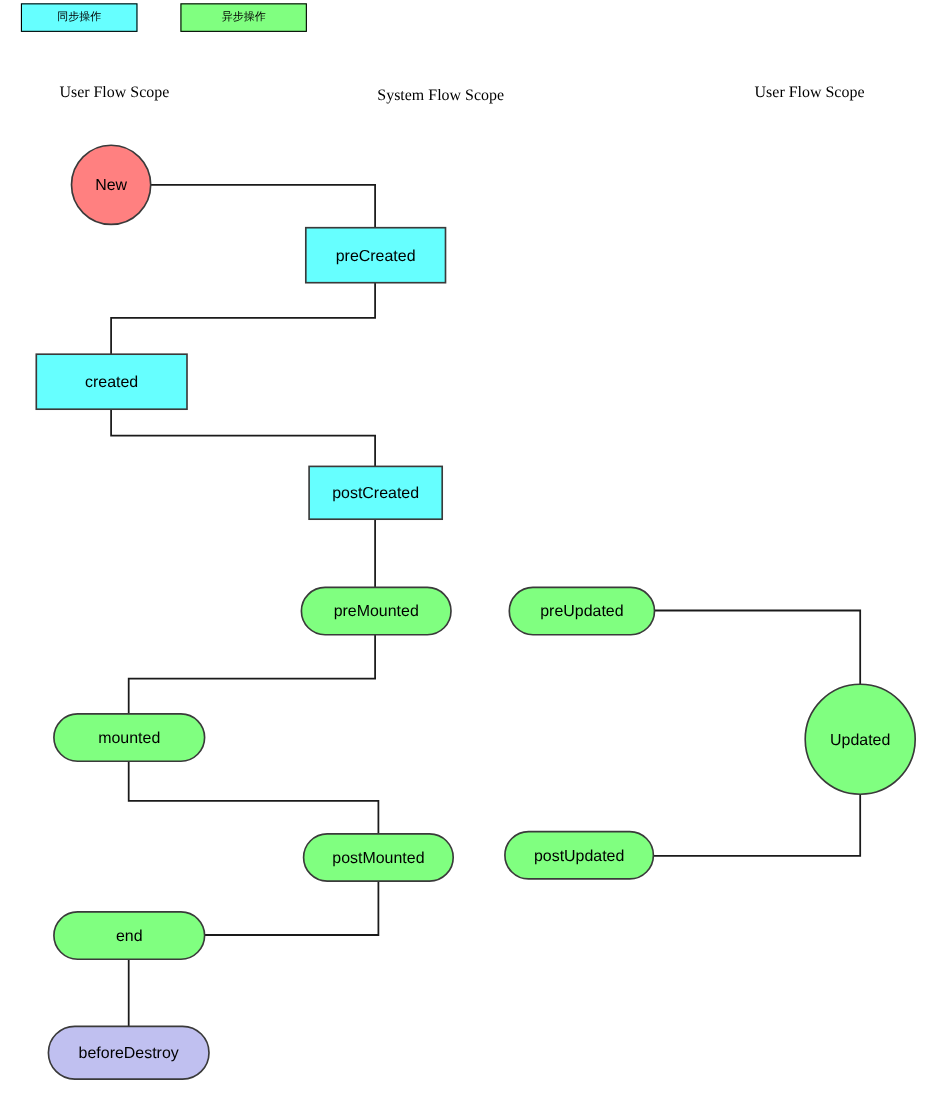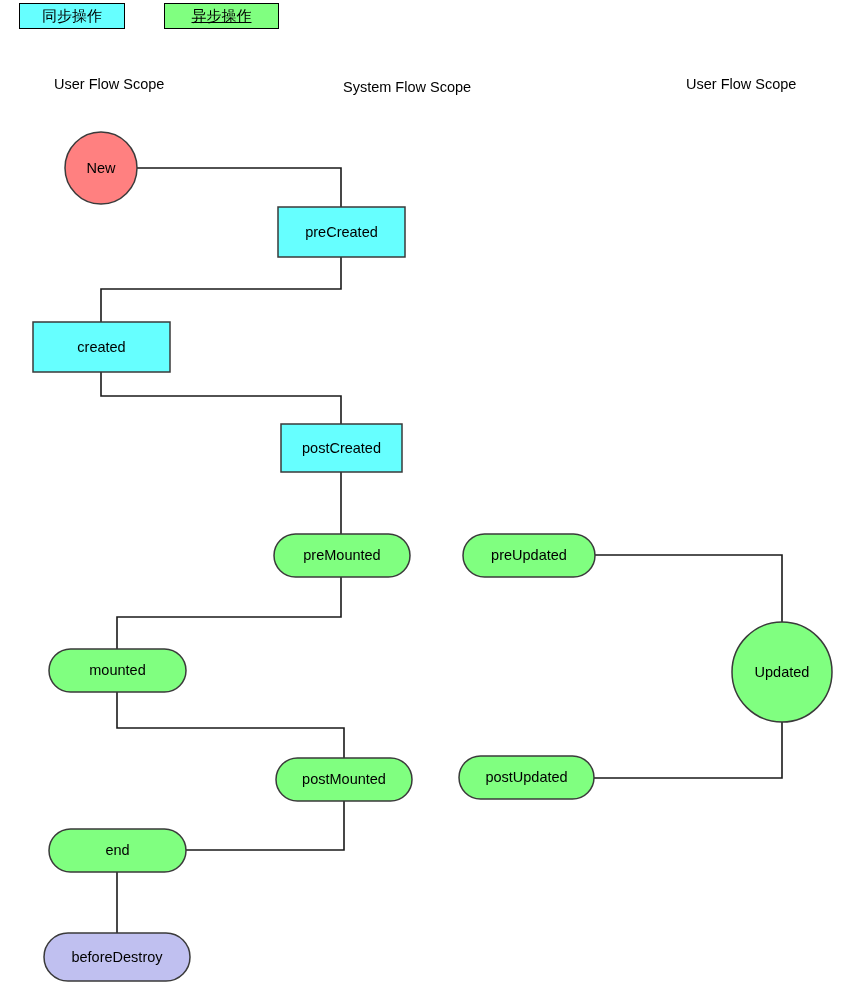--- a/index.html
+++ b/index.html
@@ -27,7 +27,7 @@
     position: absolute;
     box-sizing: border-box;
     border: 1px solid #000000;
-    font-size: 15px;
+    font-size: 10px;
     line-height: 1;
     display: flex;
     align-items: center;

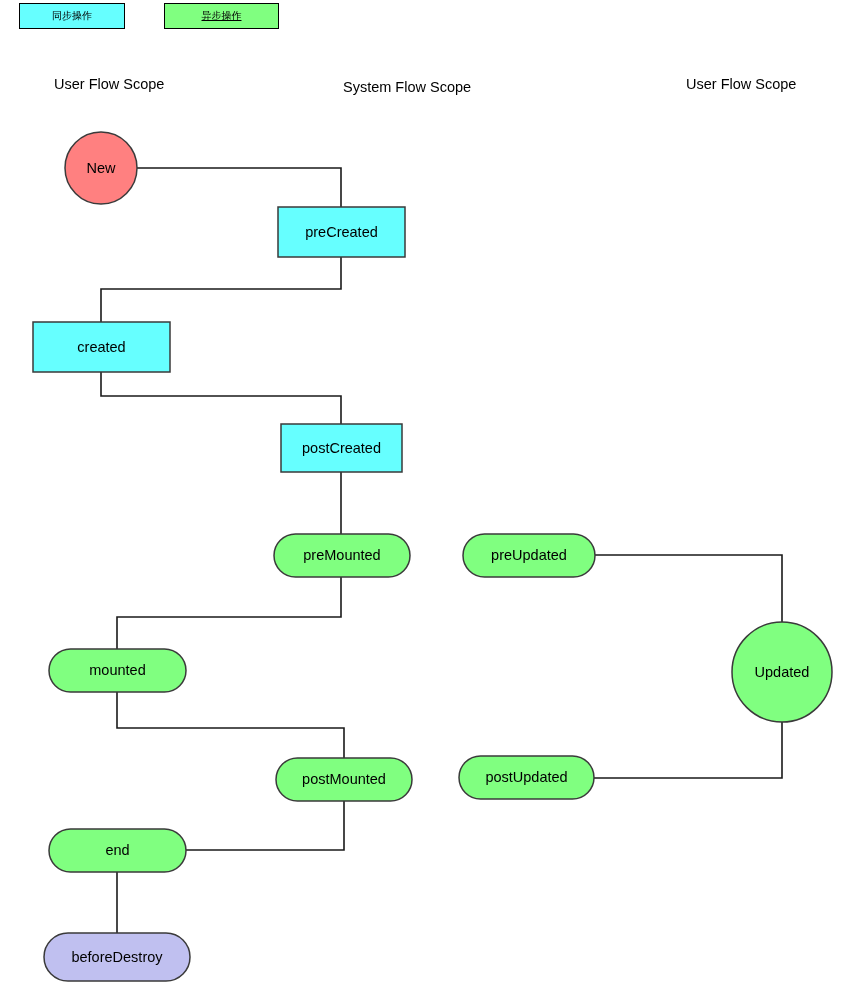--- a/index.html
+++ b/index.html
@@ -47,7 +47,6 @@
     top: 3px;
     width: 115px;
     height: 26px;
-    text-decoration: underline;
   }
 
   

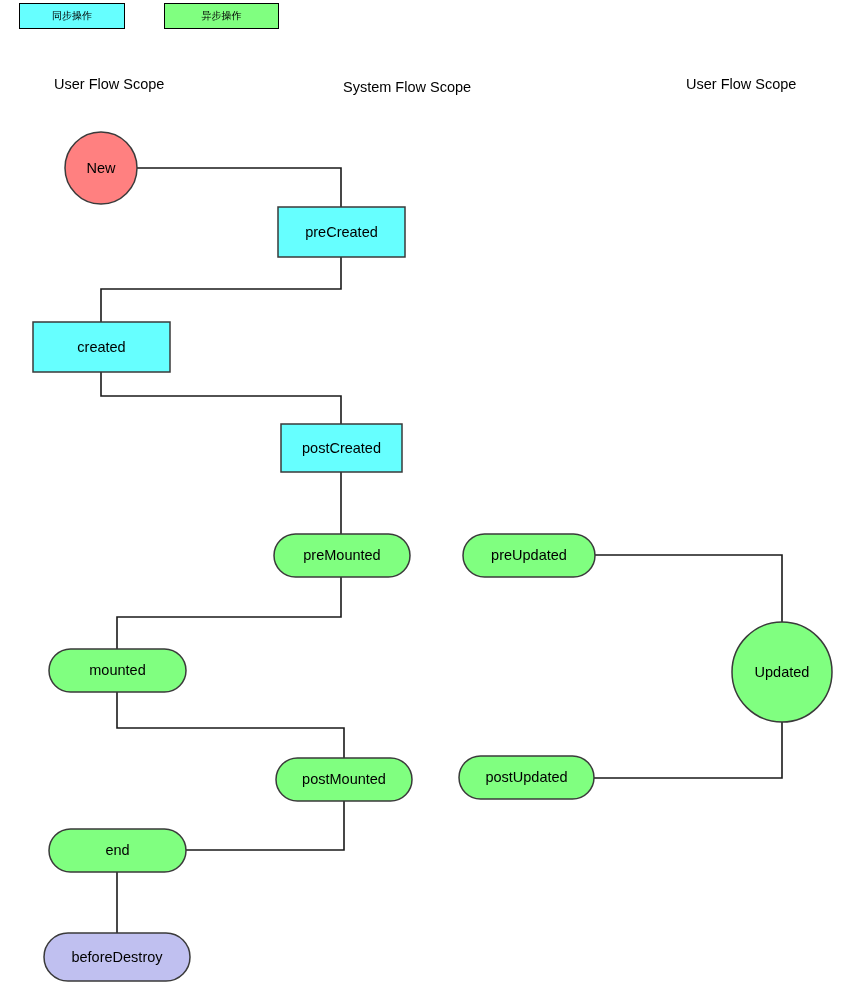--- a/index.html
+++ b/index.html
@@ -55,7 +55,7 @@
     font-size: 14.5px;
     color: #000000;
     white-space: nowrap;
-    font-family: Liberation Sans, sans-serif;
+    font-family: Liberation Serif, serif;
   }
   #scope-left  { left: 54px;  top: 76px; }
   #scope-mid   { left: 343px; top: 79px; }

